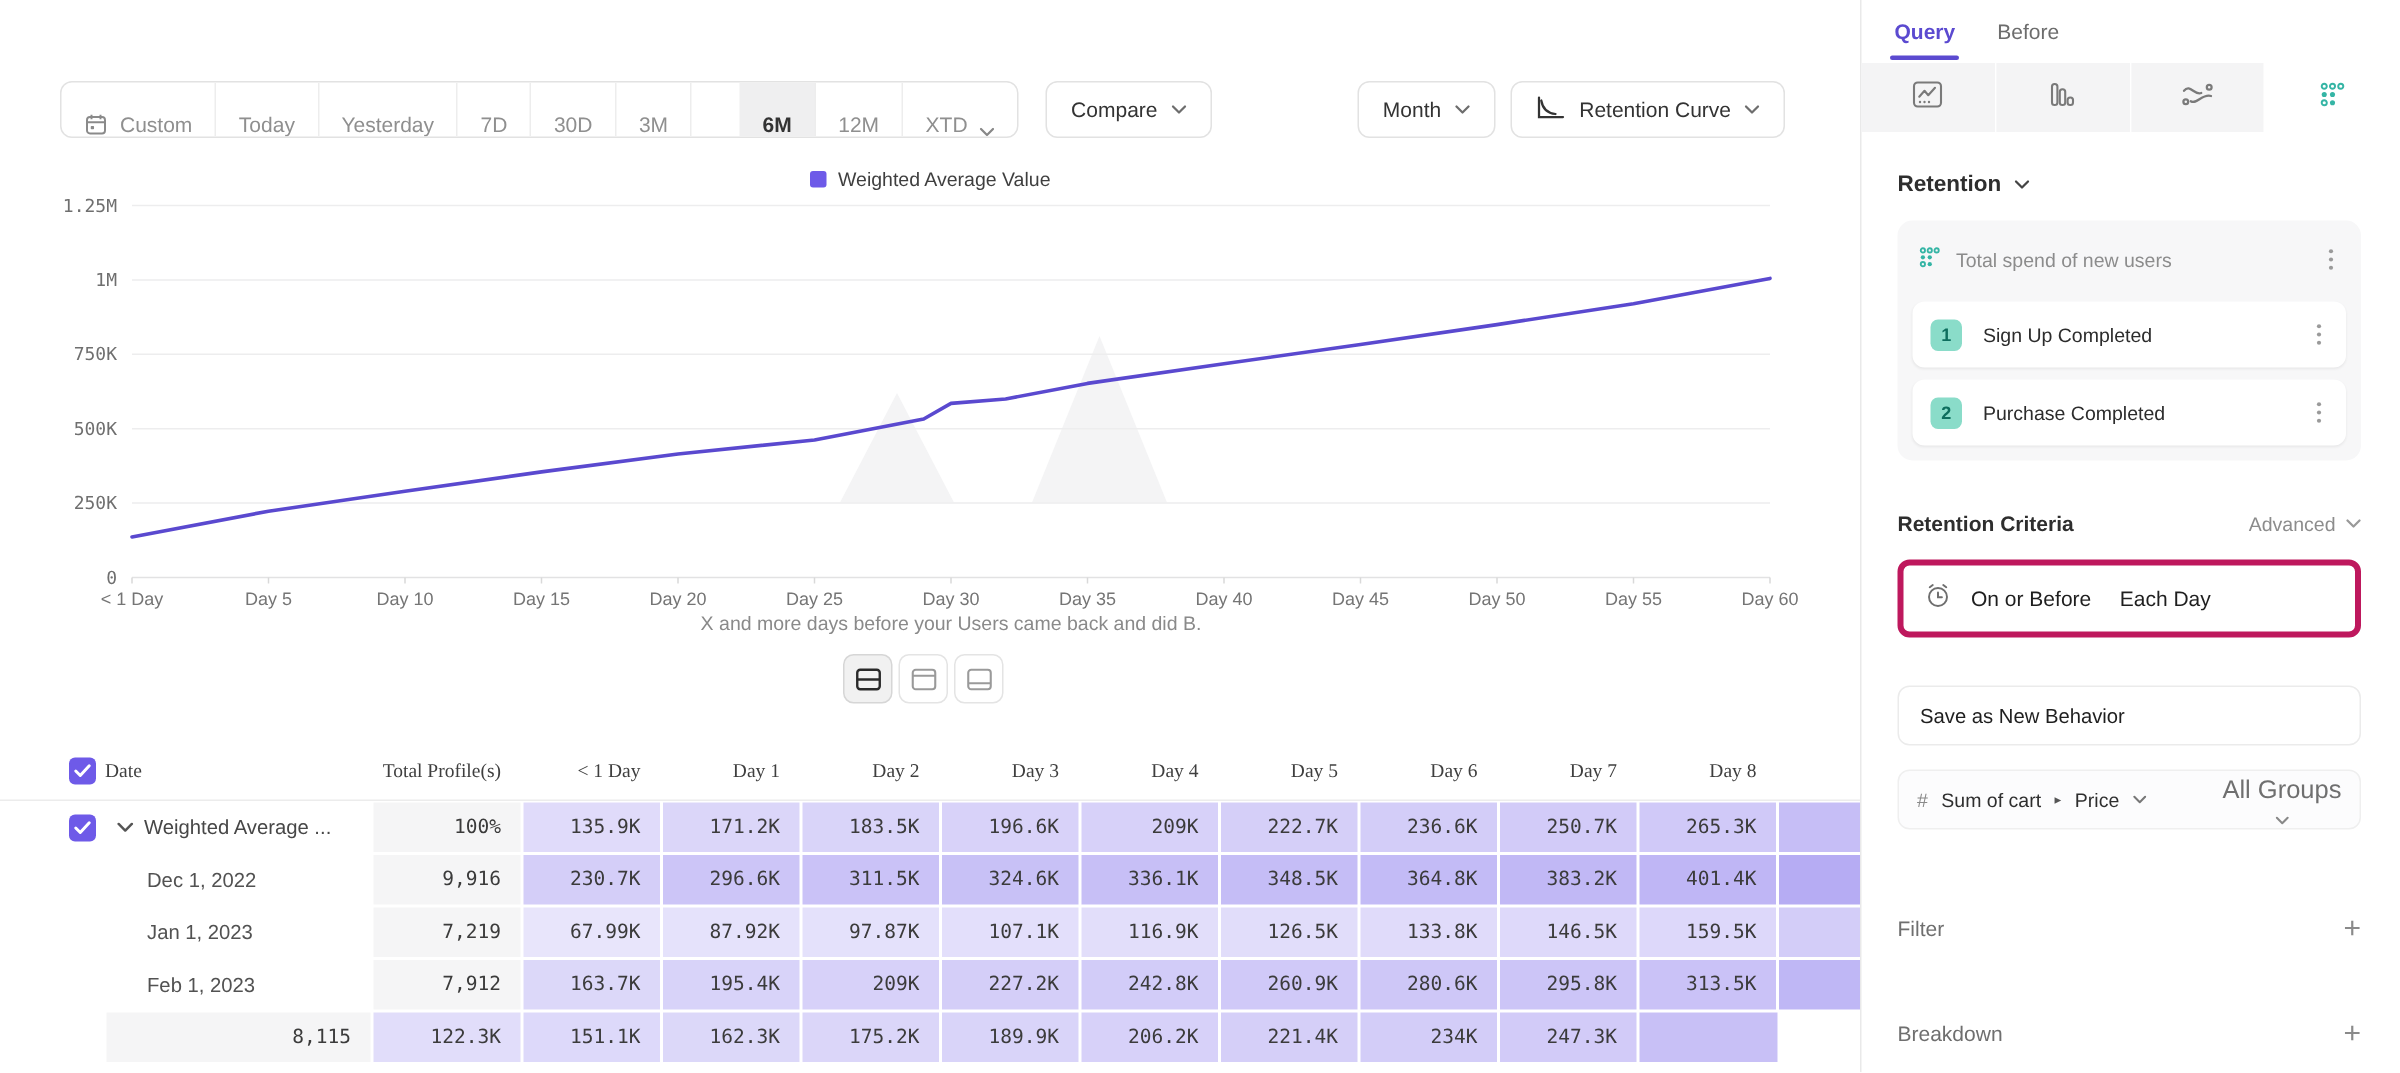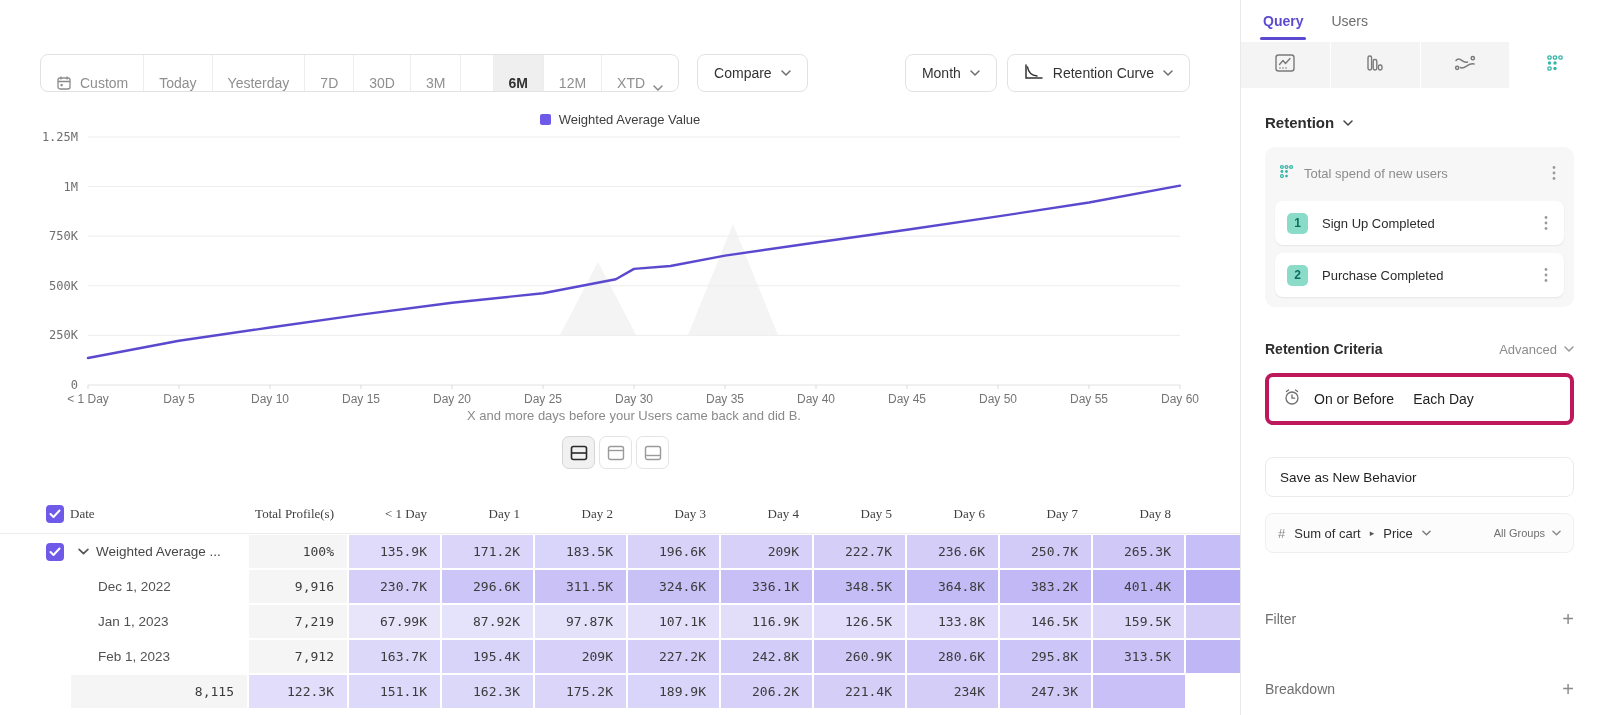--- a/index.html
+++ b/index.html
@@ -368,7 +368,7 @@
         <span class="tab-underline"></span>
       </div>
       <div class="tab">
-        <span>Users</span>
+        <span>Before</span>
       </div>
     </div>
 

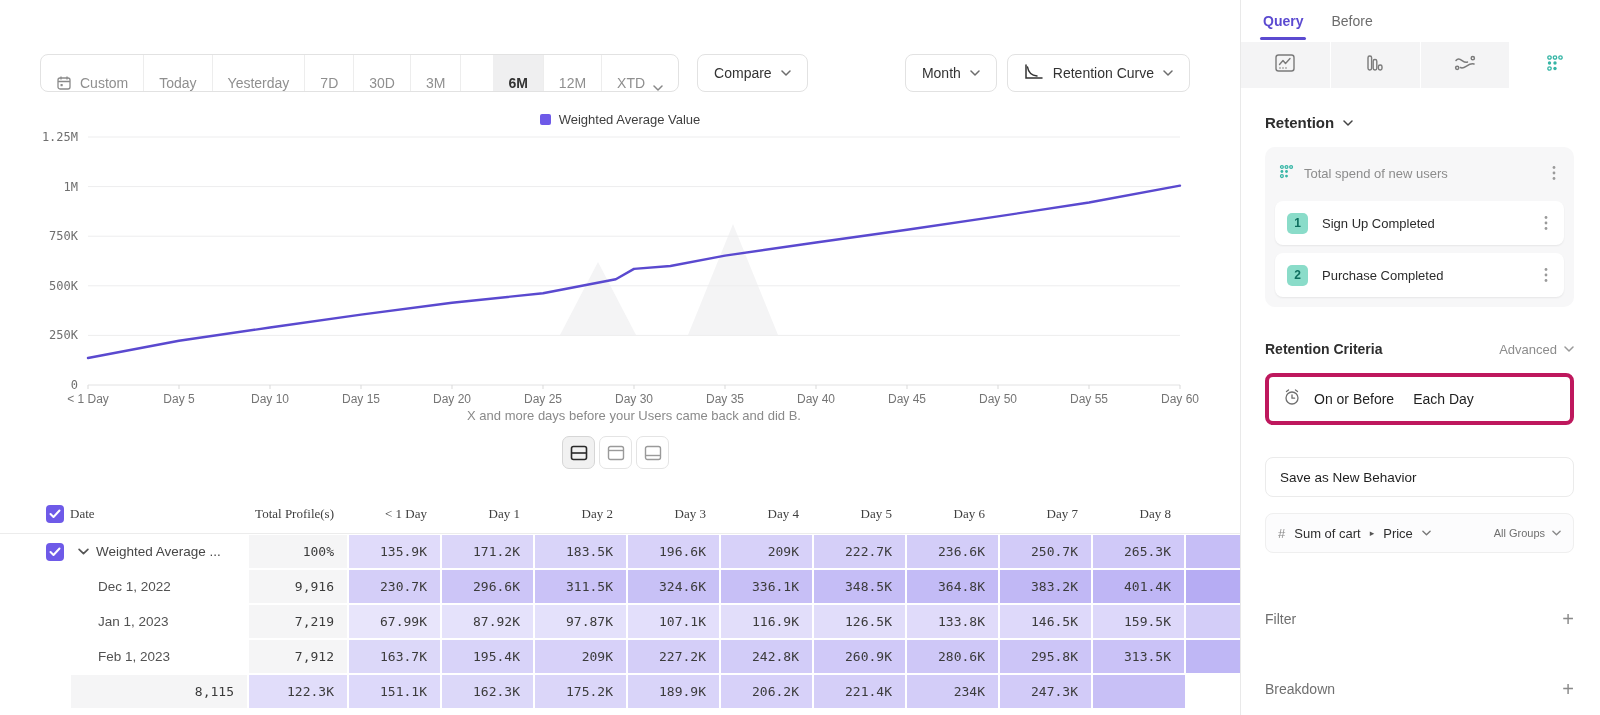--- a/index.html
+++ b/index.html
@@ -84,7 +84,7 @@
   .m-sym{color:#8a8a8a;font-size:13px;}
   .m-label{font-size:13px;color:#2e2e2e;cursor:pointer;}
   .m-arrow{color:#555;font-size:9px;}
-  .m-groups{margin-left:auto;color:#6f6f6f;font-size:11px;display:flex;gap:7px;align-items:center;cursor:pointer;}
+  .m-groups{margin-left:auto;color:#6f6f6f;font-size:17px;display:flex;gap:7px;align-items:center;cursor:pointer;flex-direction:column;}
   .add-row{display:flex;align-items:center;margin-top:58px;font-size:14px;color:#6f6f6f;}
   .add-row.second{margin-top:54px;}
   .plus{margin-left:auto;color:#8a8a8a;font-size:20px;font-weight:300;line-height:14px;cursor:pointer;}

